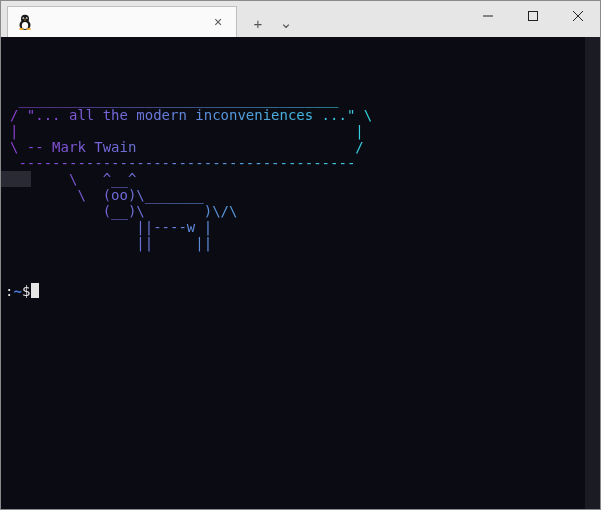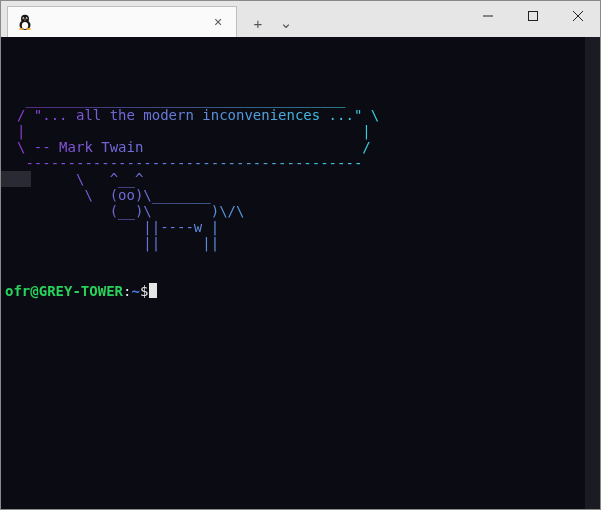--- a/index.html
+++ b/index.html
@@ -87,7 +87,7 @@
     width: 30px; height: 16px;
     background: #2a2a34;
   }
-  .art { position: relative; padding-left: 12px; }
+  .art { position: relative; padding-left: 5px; }
   .art .gchar { display: inline-block; width: 8.43px; }
 </style>
 </head>

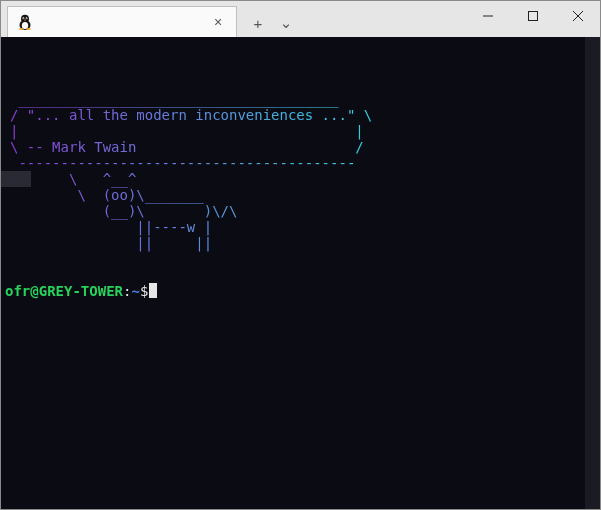--- a/index.html
+++ b/index.html
@@ -141,7 +141,7 @@
     <div class="highlightcell"></div>
     <div class="art" id="art"><div class="line"><span class="gchar" style="color:rgb(138,63,209)">&nbsp;</span><span class="gchar" style="color:rgb(136,66,209)">_</span><span class="gchar" style="color:rgb(134,70,210)">_</span><span class="gchar" style="color:rgb(132,73,210)">_</span><span class="gchar" style="color:rgb(130,77,210)">_</span><span class="gchar" style="color:rgb(128,80,211)">_</span><span class="gchar" style="color:rgb(126,84,211)">_</span><span class="gchar" style="color:rgb(124,87,211)">_</span><span class="gchar" style="color:rgb(122,91,211)">_</span><span class="gchar" style="color:rgb(120,94,212)">_</span><span class="gchar" style="color:rgb(118,98,212)">_</span><span class="gchar" style="color:rgb(115,101,212)">_</span><span class="gchar" style="color:rgb(113,104,213)">_</span><span class="gchar" style="color:rgb(111,108,213)">_</span><span class="gchar" style="color:rgb(109,111,213)">_</span><span class="gchar" style="color:rgb(107,115,214)">_</span><span class="gchar" style="color:rgb(105,118,214)">_</span><span class="gchar" style="color:rgb(103,122,214)">_</span><span class="gchar" style="color:rgb(101,125,215)">_</span><span class="gchar" style="color:rgb(99,129,215)">_</span><span class="gchar" style="color:rgb(97,132,215)">_</span><span class="gchar" style="color:rgb(95,136,216)">_</span><span class="gchar" style="color:rgb(93,139,216)">_</span><span class="gchar" style="color:rgb(91,142,216)">_</span><span class="gchar" style="color:rgb(89,146,216)">_</span><span class="gchar" style="color:rgb(87,149,217)">_</span><span class="gchar" style="color:rgb(85,153,217)">_</span><span class="gchar" style="color:rgb(83,156,217)">_</span><span class="gchar" style="color:rgb(81,160,218)">_</span><span class="gchar" style="color:rgb(79,163,218)">_</span><span class="gchar" style="color:rgb(77,167,218)">_</span><span class="gchar" style="color:rgb(75,170,219)">_</span><span class="gchar" style="color:rgb(72,173,219)">_</span><span class="gchar" style="color:rgb(70,177,219)">_</span><span class="gchar" style="color:rgb(68,180,220)">_</span><span class="gchar" style="color:rgb(66,184,220)">_</span><span class="gchar" style="color:rgb(64,187,220)">_</span><span class="gchar" style="color:rgb(62,191,220)">_</span><span class="gchar" style="color:rgb(60,194,221)">_</span></div><div class="line"><span class="gchar" style="color:rgb(138,63,209)">/</span><span class="gchar" style="color:rgb(136,66,209)">&nbsp;</span><span class="gchar" style="color:rgb(134,70,210)">"</span><span class="gchar" style="color:rgb(132,73,210)">.</span><span class="gchar" style="color:rgb(130,77,210)">.</span><span class="gchar" style="color:rgb(128,80,211)">.</span><span class="gchar" style="color:rgb(126,84,211)">&nbsp;</span><span class="gchar" style="color:rgb(124,87,211)">a</span><span class="gchar" style="color:rgb(122,91,211)">l</span><span class="gchar" style="color:rgb(120,94,212)">l</span><span class="gchar" style="color:rgb(118,98,212)">&nbsp;</span><span class="gchar" style="color:rgb(115,101,212)">t</span><span class="gchar" style="color:rgb(113,104,213)">h</span><span class="gchar" style="color:rgb(111,108,213)">e</span><span class="gchar" style="color:rgb(109,111,213)">&nbsp;</span><span class="gchar" style="color:rgb(107,115,214)">m</span><span class="gchar" style="color:rgb(105,118,214)">o</span><span class="gchar" style="color:rgb(103,122,214)">d</span><span class="gchar" style="color:rgb(101,125,215)">e</span><span class="gchar" style="color:rgb(99,129,215)">r</span><span class="gchar" style="color:rgb(97,132,215)">n</span><span class="gchar" style="color:rgb(95,136,216)">&nbsp;</span><span class="gchar" style="color:rgb(93,139,216)">i</span><span class="gchar" style="color:rgb(91,142,216)">n</span><span class="gchar" style="color:rgb(89,146,216)">c</span><span class="gchar" style="color:rgb(87,149,217)">o</span><span class="gchar" style="color:rgb(85,153,217)">n</span><span class="gchar" style="color:rgb(83,156,217)">v</span><span class="gchar" style="color:rgb(81,160,218)">e</span><span class="gchar" style="color:rgb(79,163,218)">n</span><span class="gchar" style="color:rgb(77,167,218)">i</span><span class="gchar" style="color:rgb(75,170,219)">e</span><span class="gchar" style="color:rgb(72,173,219)">n</span><span class="gchar" style="color:rgb(70,177,219)">c</span><span class="gchar" style="color:rgb(68,180,220)">e</span><span class="gchar" style="color:rgb(66,184,220)">s</span><span class="gchar" style="color:rgb(64,187,220)">&nbsp;</span><span class="gchar" style="color:rgb(62,191,220)">.</span><span class="gchar" style="color:rgb(60,194,221)">.</span><span class="gchar" style="color:rgb(58,198,221)">.</span><span class="gchar" style="color:rgb(56,201,221)">"</span><span class="gchar" style="color:rgb(54,205,222)">&nbsp;</span><span class="gchar" style="color:rgb(52,208,222)">\</span></div><div class="line"><span class="gchar" style="color:rgb(138,63,209)">|</span><span class="gchar" style="color:rgb(136,66,209)">&nbsp;</span><span class="gchar" style="color:rgb(134,70,210)">&nbsp;</span><span class="gchar" style="color:rgb(132,73,210)">&nbsp;</span><span class="gchar" style="color:rgb(130,77,210)">&nbsp;</span><span class="gchar" style="color:rgb(128,80,211)">&nbsp;</span><span class="gchar" style="color:rgb(126,84,211)">&nbsp;</span><span class="gchar" style="color:rgb(124,87,211)">&nbsp;</span><span class="gchar" style="color:rgb(122,91,211)">&nbsp;</span><span class="gchar" style="color:rgb(120,94,212)">&nbsp;</span><span class="gchar" style="color:rgb(118,98,212)">&nbsp;</span><span class="gchar" style="color:rgb(115,101,212)">&nbsp;</span><span class="gchar" style="color:rgb(113,104,213)">&nbsp;</span><span class="gchar" style="color:rgb(111,108,213)">&nbsp;</span><span class="gchar" style="color:rgb(109,111,213)">&nbsp;</span><span class="gchar" style="color:rgb(107,115,214)">&nbsp;</span><span class="gchar" style="color:rgb(105,118,214)">&nbsp;</span><span class="gchar" style="color:rgb(103,122,214)">&nbsp;</span><span class="gchar" style="color:rgb(101,125,215)">&nbsp;</span><span class="gchar" style="color:rgb(99,129,215)">&nbsp;</span><span class="gchar" style="color:rgb(97,132,215)">&nbsp;</span><span class="gchar" style="color:rgb(95,136,216)">&nbsp;</span><span class="gchar" style="color:rgb(93,139,216)">&nbsp;</span><span class="gchar" style="color:rgb(91,142,216)">&nbsp;</span><span class="gchar" style="color:rgb(89,146,216)">&nbsp;</span><span class="gchar" style="color:rgb(87,149,217)">&nbsp;</span><span class="gchar" style="color:rgb(85,153,217)">&nbsp;</span><span class="gchar" style="color:rgb(83,156,217)">&nbsp;</span><span class="gchar" style="color:rgb(81,160,218)">&nbsp;</span><span class="gchar" style="color:rgb(79,163,218)">&nbsp;</span><span class="gchar" style="color:rgb(77,167,218)">&nbsp;</span><span class="gchar" style="color:rgb(75,170,219)">&nbsp;</span><span class="gchar" style="color:rgb(72,173,219)">&nbsp;</span><span class="gchar" style="color:rgb(70,177,219)">&nbsp;</span><span class="gchar" style="color:rgb(68,180,220)">&nbsp;</span><span class="gchar" style="color:rgb(66,184,220)">&nbsp;</span><span class="gchar" style="color:rgb(64,187,220)">&nbsp;</span><span class="gchar" style="color:rgb(62,191,220)">&nbsp;</span><span class="gchar" style="color:rgb(60,194,221)">&nbsp;</span><span class="gchar" style="color:rgb(58,198,221)">&nbsp;</span><span class="gchar" style="color:rgb(56,201,221)">&nbsp;</span><span class="gchar" style="color:rgb(54,205,222)">|</span></div><div class="line"><span class="gchar" style="color:rgb(138,63,209)">\</span><span class="gchar" style="color:rgb(136,66,209)">&nbsp;</span><span class="gchar" style="color:rgb(134,70,210)">-</span><span class="gchar" style="color:rgb(132,73,210)">-</span><span class="gchar" style="color:rgb(130,77,210)">&nbsp;</span><span class="gchar" style="color:rgb(128,80,211)">M</span><span class="gchar" style="color:rgb(126,84,211)">a</span><span class="gchar" style="color:rgb(124,87,211)">r</span><span class="gchar" style="color:rgb(122,91,211)">k</span><span class="gchar" style="color:rgb(120,94,212)">&nbsp;</span><span class="gchar" style="color:rgb(118,98,212)">T</span><span class="gchar" style="color:rgb(115,101,212)">w</span><span class="gchar" style="color:rgb(113,104,213)">a</span><span class="gchar" style="color:rgb(111,108,213)">i</span><span class="gchar" style="color:rgb(109,111,213)">n</span><span class="gchar" style="color:rgb(107,115,214)">&nbsp;</span><span class="gchar" style="color:rgb(105,118,214)">&nbsp;</span><span class="gchar" style="color:rgb(103,122,214)">&nbsp;</span><span class="gchar" style="color:rgb(101,125,215)">&nbsp;</span><span class="gchar" style="color:rgb(99,129,215)">&nbsp;</span><span class="gchar" style="color:rgb(97,132,215)">&nbsp;</span><span class="gchar" style="color:rgb(95,136,216)">&nbsp;</span><span class="gchar" style="color:rgb(93,139,216)">&nbsp;</span><span class="gchar" style="color:rgb(91,142,216)">&nbsp;</span><span class="gchar" style="color:rgb(89,146,216)">&nbsp;</span><span class="gchar" style="color:rgb(87,149,217)">&nbsp;</span><span class="gchar" style="color:rgb(85,153,217)">&nbsp;</span><span class="gchar" style="color:rgb(83,156,217)">&nbsp;</span><span class="gchar" style="color:rgb(81,160,218)">&nbsp;</span><span class="gchar" style="color:rgb(79,163,218)">&nbsp;</span><span class="gchar" style="color:rgb(77,167,218)">&nbsp;</span><span class="gchar" style="color:rgb(75,170,219)">&nbsp;</span><span class="gchar" style="color:rgb(72,173,219)">&nbsp;</span><span class="gchar" style="color:rgb(70,177,219)">&nbsp;</span><span class="gchar" style="color:rgb(68,180,220)">&nbsp;</span><span class="gchar" style="color:rgb(66,184,220)">&nbsp;</span><span class="gchar" style="color:rgb(64,187,220)">&nbsp;</span><span class="gchar" style="color:rgb(62,191,220)">&nbsp;</span><span class="gchar" style="color:rgb(60,194,221)">&nbsp;</span><span class="gchar" style="color:rgb(58,198,221)">&nbsp;</span><span class="gchar" style="color:rgb(56,201,221)">&nbsp;</span><span class="gchar" style="color:rgb(54,205,222)">/</span></div><div class="line"><span class="gchar" style="color:rgb(138,63,209)">&nbsp;</span><span class="gchar" style="color:rgb(136,66,209)">-</span><span class="gchar" style="color:rgb(134,70,210)">-</span><span class="gchar" style="color:rgb(132,73,210)">-</span><span class="gchar" style="color:rgb(130,77,210)">-</span><span class="gchar" style="color:rgb(128,80,211)">-</span><span class="gchar" style="color:rgb(126,84,211)">-</span><span class="gchar" style="color:rgb(124,87,211)">-</span><span class="gchar" style="color:rgb(122,91,211)">-</span><span class="gchar" style="color:rgb(120,94,212)">-</span><span class="gchar" style="color:rgb(118,98,212)">-</span><span class="gchar" style="color:rgb(115,101,212)">-</span><span class="gchar" style="color:rgb(113,104,213)">-</span><span class="gchar" style="color:rgb(111,108,213)">-</span><span class="gchar" style="color:rgb(109,111,213)">-</span><span class="gchar" style="color:rgb(107,115,214)">-</span><span class="gchar" style="color:rgb(105,118,214)">-</span><span class="gchar" style="color:rgb(103,122,214)">-</span><span class="gchar" style="color:rgb(101,125,215)">-</span><span class="gchar" style="color:rgb(99,129,215)">-</span><span class="gchar" style="color:rgb(97,132,215)">-</span><span class="gchar" style="color:rgb(95,136,216)">-</span><span class="gchar" style="color:rgb(93,139,216)">-</span><span class="gchar" style="color:rgb(91,142,216)">-</span><span class="gchar" style="color:rgb(89,146,216)">-</span><span class="gchar" style="color:rgb(87,149,217)">-</span><span class="gchar" style="color:rgb(85,153,217)">-</span><span class="gchar" style="color:rgb(83,156,217)">-</span><span class="gchar" style="color:rgb(81,160,218)">-</span><span class="gchar" style="color:rgb(79,163,218)">-</span><span class="gchar" style="color:rgb(77,167,218)">-</span><span class="gchar" style="color:rgb(75,170,219)">-</span><span class="gchar" style="color:rgb(72,173,219)">-</span><span class="gchar" style="color:rgb(70,177,219)">-</span><span class="gchar" style="color:rgb(68,180,220)">-</span><span class="gchar" style="color:rgb(66,184,220)">-</span><span class="gchar" style="color:rgb(64,187,220)">-</span><span class="gchar" style="color:rgb(62,191,220)">-</span><span class="gchar" style="color:rgb(60,194,221)">-</span><span class="gchar" style="color:rgb(58,198,221)">-</span><span class="gchar" style="color:rgb(56,201,221)">-</span></div><div class="line"><span class="gchar" style="color:rgb(138,63,209)">&nbsp;</span><span class="gchar" style="color:rgb(136,66,209)">&nbsp;</span><span class="gchar" style="color:rgb(134,70,210)">&nbsp;</span><span class="gchar" style="color:rgb(132,73,210)">&nbsp;</span><span class="gchar" style="color:rgb(130,77,210)">&nbsp;</span><span class="gchar" style="color:rgb(128,80,211)">&nbsp;</span><span class="gchar" style="color:rgb(126,84,211)">&nbsp;</span><span class="gchar" style="color:rgb(124,87,211)">\</span><span class="gchar" style="color:rgb(122,91,211)">&nbsp;</span><span class="gchar" style="color:rgb(120,94,212)">&nbsp;</span><span class="gchar" style="color:rgb(118,98,212)">&nbsp;</span><span class="gchar" style="color:rgb(115,101,212)">^</span><span class="gchar" style="color:rgb(113,104,213)">_</span><span class="gchar" style="color:rgb(111,108,213)">_</span><span class="gchar" style="color:rgb(109,111,213)">^</span></div><div class="line"><span class="gchar" style="color:rgb(138,63,209)">&nbsp;</span><span class="gchar" style="color:rgb(136,66,209)">&nbsp;</span><span class="gchar" style="color:rgb(134,70,210)">&nbsp;</span><span class="gchar" style="color:rgb(132,73,210)">&nbsp;</span><span class="gchar" style="color:rgb(130,77,210)">&nbsp;</span><span class="gchar" style="color:rgb(128,80,211)">&nbsp;</span><span class="gchar" style="color:rgb(126,84,211)">&nbsp;</span><span class="gchar" style="color:rgb(124,87,211)">&nbsp;</span><span class="gchar" style="color:rgb(122,91,211)">\</span><span class="gchar" style="color:rgb(120,94,212)">&nbsp;</span><span class="gchar" style="color:rgb(118,98,212)">&nbsp;</span><span class="gchar" style="color:rgb(115,101,212)">(</span><span class="gchar" style="color:rgb(113,104,213)">o</span><span class="gchar" style="color:rgb(111,108,213)">o</span><span class="gchar" style="color:rgb(109,111,213)">)</span><span class="gchar" style="color:rgb(107,115,214)">\</span><span class="gchar" style="color:rgb(105,118,214)">_</span><span class="gchar" style="color:rgb(103,122,214)">_</span><span class="gchar" style="color:rgb(101,125,215)">_</span><span class="gchar" style="color:rgb(99,129,215)">_</span><span class="gchar" style="color:rgb(97,132,215)">_</span><span class="gchar" style="color:rgb(95,136,216)">_</span><span class="gchar" style="color:rgb(93,139,216)">_</span></div><div class="line"><span class="gchar" style="color:rgb(138,63,209)">&nbsp;</span><span class="gchar" style="color:rgb(136,66,209)">&nbsp;</span><span class="gchar" style="color:rgb(134,70,210)">&nbsp;</span><span class="gchar" style="color:rgb(132,73,210)">&nbsp;</span><span class="gchar" style="color:rgb(130,77,210)">&nbsp;</span><span class="gchar" style="color:rgb(128,80,211)">&nbsp;</span><span class="gchar" style="color:rgb(126,84,211)">&nbsp;</span><span class="gchar" style="color:rgb(124,87,211)">&nbsp;</span><span class="gchar" style="color:rgb(122,91,211)">&nbsp;</span><span class="gchar" style="color:rgb(120,94,212)">&nbsp;</span><span class="gchar" style="color:rgb(118,98,212)">&nbsp;</span><span class="gchar" style="color:rgb(115,101,212)">(</span><span class="gchar" style="color:rgb(113,104,213)">_</span><span class="gchar" style="color:rgb(111,108,213)">_</span><span class="gchar" style="color:rgb(109,111,213)">)</span><span class="gchar" style="color:rgb(107,115,214)">\</span><span class="gchar" style="color:rgb(105,118,214)">&nbsp;</span><span class="gchar" style="color:rgb(103,122,214)">&nbsp;</span><span class="gchar" style="color:rgb(101,125,215)">&nbsp;</span><span class="gchar" style="color:rgb(99,129,215)">&nbsp;</span><span class="gchar" style="color:rgb(97,132,215)">&nbsp;</span><span class="gchar" style="color:rgb(95,136,216)">&nbsp;</span><span class="gchar" style="color:rgb(93,139,216)">&nbsp;</span><span class="gchar" style="color:rgb(91,142,216)">)</span><span class="gchar" style="color:rgb(89,146,216)">\</span><span class="gchar" style="color:rgb(87,149,217)">/</span><span class="gchar" style="color:rgb(85,153,217)">\</span></div><div class="line"><span class="gchar" style="color:rgb(138,63,209)">&nbsp;</span><span class="gchar" style="color:rgb(136,66,209)">&nbsp;</span><span class="gchar" style="color:rgb(134,70,210)">&nbsp;</span><span class="gchar" style="color:rgb(132,73,210)">&nbsp;</span><span class="gchar" style="color:rgb(130,77,210)">&nbsp;</span><span class="gchar" style="color:rgb(128,80,211)">&nbsp;</span><span class="gchar" style="color:rgb(126,84,211)">&nbsp;</span><span class="gchar" style="color:rgb(124,87,211)">&nbsp;</span><span class="gchar" style="color:rgb(122,91,211)">&nbsp;</span><span class="gchar" style="color:rgb(120,94,212)">&nbsp;</span><span class="gchar" style="color:rgb(118,98,212)">&nbsp;</span><span class="gchar" style="color:rgb(115,101,212)">&nbsp;</span><span class="gchar" style="color:rgb(113,104,213)">&nbsp;</span><span class="gchar" style="color:rgb(111,108,213)">&nbsp;</span><span class="gchar" style="color:rgb(109,111,213)">&nbsp;</span><span class="gchar" style="color:rgb(107,115,214)">|</span><span class="gchar" style="color:rgb(105,118,214)">|</span><span class="gchar" style="color:rgb(103,122,214)">-</span><span class="gchar" style="color:rgb(101,125,215)">-</span><span class="gchar" style="color:rgb(99,129,215)">-</span><span class="gchar" style="color:rgb(97,132,215)">-</span><span class="gchar" style="color:rgb(95,136,216)">w</span><span class="gchar" style="color:rgb(93,139,216)">&nbsp;</span><span class="gchar" style="color:rgb(91,142,216)">|</span></div><div class="line"><span class="gchar" style="color:rgb(138,63,209)">&nbsp;</span><span class="gchar" style="color:rgb(136,66,209)">&nbsp;</span><span class="gchar" style="color:rgb(134,70,210)">&nbsp;</span><span class="gchar" style="color:rgb(132,73,210)">&nbsp;</span><span class="gchar" style="color:rgb(130,77,210)">&nbsp;</span><span class="gchar" style="color:rgb(128,80,211)">&nbsp;</span><span class="gchar" style="color:rgb(126,84,211)">&nbsp;</span><span class="gchar" style="color:rgb(124,87,211)">&nbsp;</span><span class="gchar" style="color:rgb(122,91,211)">&nbsp;</span><span class="gchar" style="color:rgb(120,94,212)">&nbsp;</span><span class="gchar" style="color:rgb(118,98,212)">&nbsp;</span><span class="gchar" style="color:rgb(115,101,212)">&nbsp;</span><span class="gchar" style="color:rgb(113,104,213)">&nbsp;</span><span class="gchar" style="color:rgb(111,108,213)">&nbsp;</span><span class="gchar" style="color:rgb(109,111,213)">&nbsp;</span><span class="gchar" style="color:rgb(107,115,214)">|</span><span class="gchar" style="color:rgb(105,118,214)">|</span><span class="gchar" style="color:rgb(103,122,214)">&nbsp;</span><span class="gchar" style="color:rgb(101,125,215)">&nbsp;</span><span class="gchar" style="color:rgb(99,129,215)">&nbsp;</span><span class="gchar" style="color:rgb(97,132,215)">&nbsp;</span><span class="gchar" style="color:rgb(95,136,216)">&nbsp;</span><span class="gchar" style="color:rgb(93,139,216)">|</span><span class="gchar" style="color:rgb(91,142,216)">|</span></div></div>
     <div class="prompt">
-      <span class="user">ofr@GREY-TOWER</span><span class="colon">:</span><span class="path">~</span><span class="dollar">$</span><span class="cursor"></span>
+      <span class="colon">:</span><span class="path">~</span><span class="dollar">$</span><span class="cursor"></span>
     </div>
     <div class="scrollbar"></div>
   </div>

